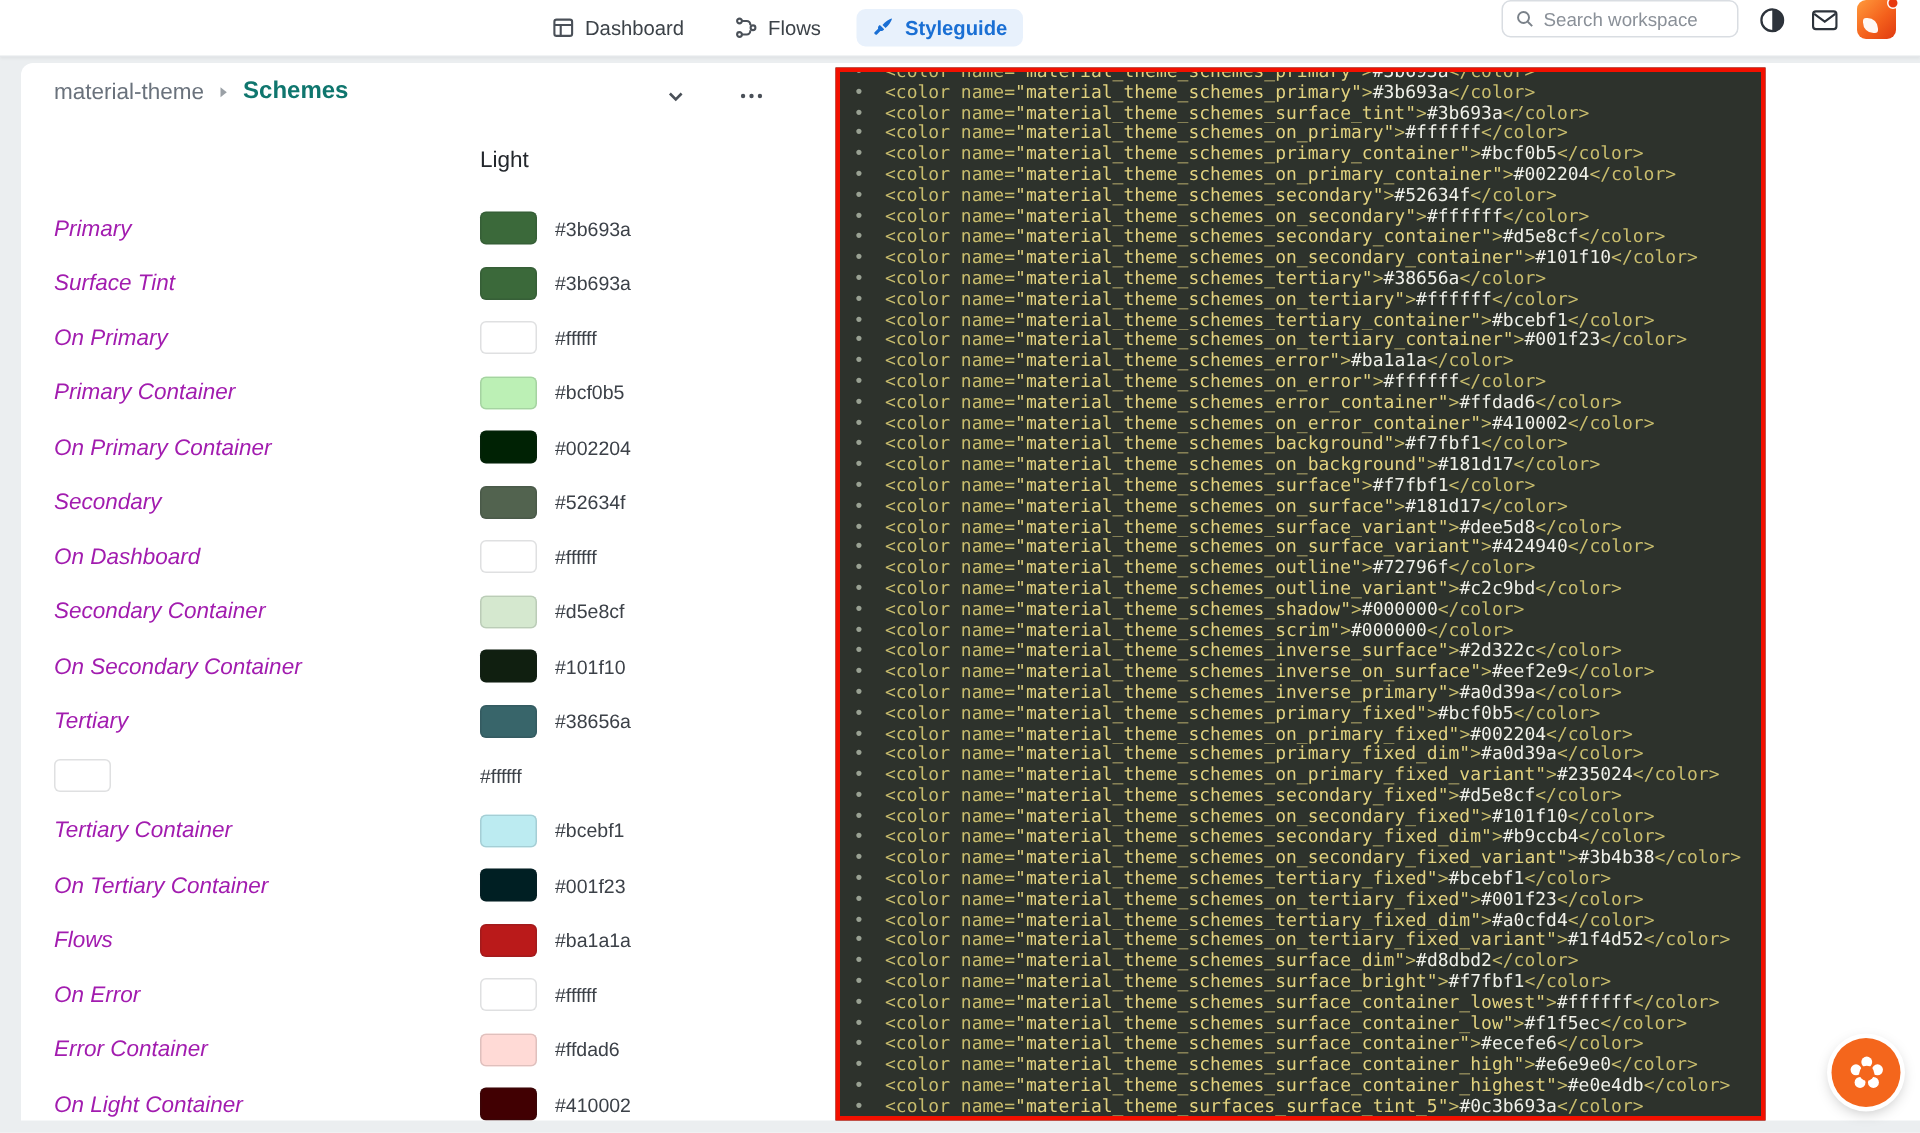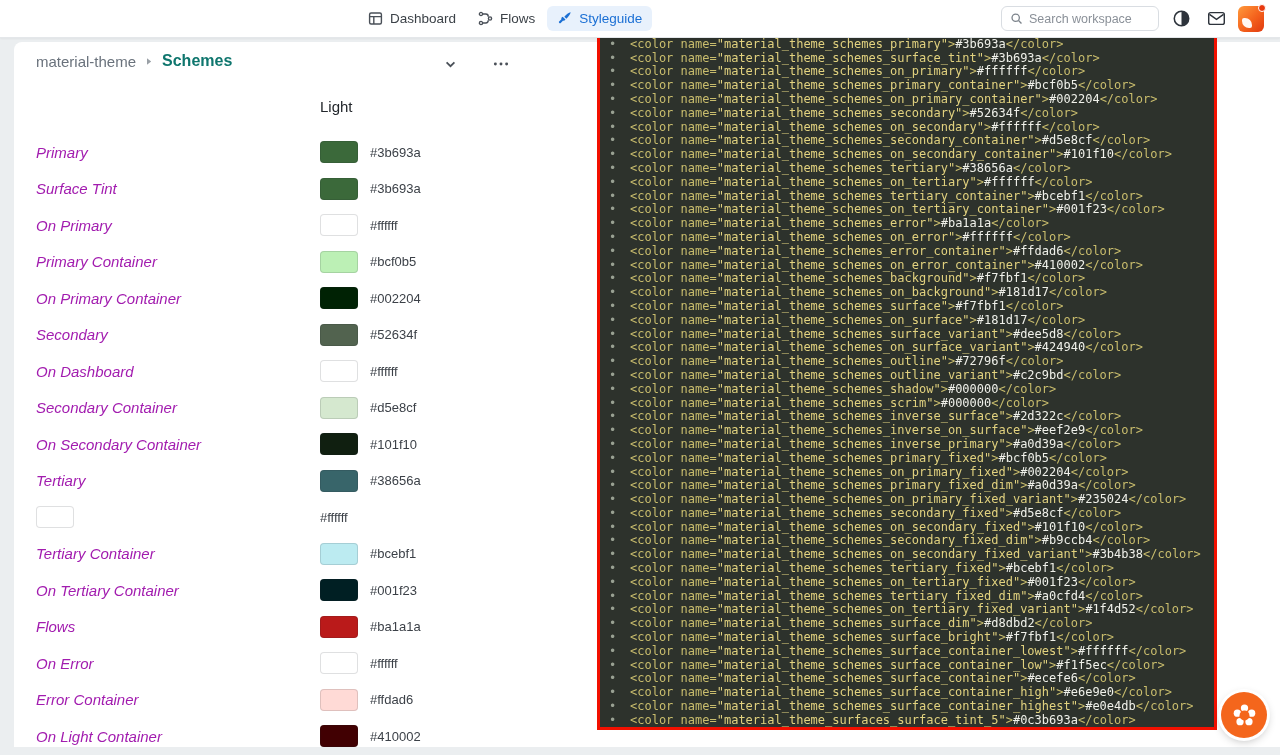--- a/index.html
+++ b/index.html
@@ -12,7 +12,7 @@
     background:#ffffff; border-bottom:1px solid #e4e7ea;
     box-shadow:0 1px 2px rgba(0,0,0,.05); z-index:6; }
   .tabs { position:absolute; left:358px; top:0; height:100%;
-    display:flex; align-items:center; gap:2px; }
+    display:flex; align-items:center; gap:14px; }
   .tab { display:flex; align-items:center; gap:7px; font-size:13.5px;
     color:#3c4248; cursor:pointer; padding:5px 10px; border-radius:6px; }
   .tab .t-ic { display:flex; color:#4a5058; }

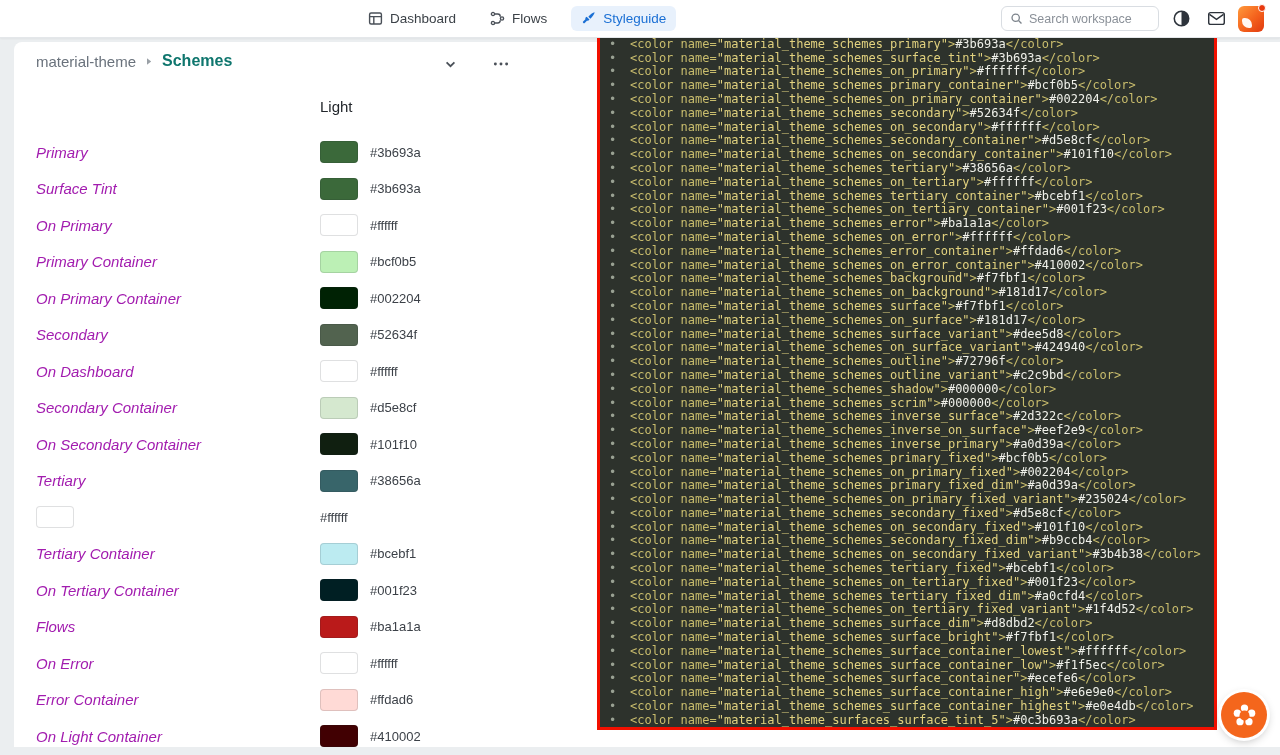--- a/index.html
+++ b/index.html
@@ -17,7 +17,7 @@
     color:#3c4248; cursor:pointer; padding:5px 10px; border-radius:6px; }
   .tab .t-ic { display:flex; color:#4a5058; }
   .tab.active { background:var(--accent-soft,#e8f1fc);
-    color:var(--accent-blue,#1a6fd4); font-weight:400; }
+    color:var(--accent-blue,#1a6fd4); font-weight:700; }
   .tab.active .t-ic { color:var(--accent-blue,#1a6fd4); }
   .top-right { position:absolute; right:16px; top:0; height:100%;
     display:flex; align-items:center; gap:9px; }

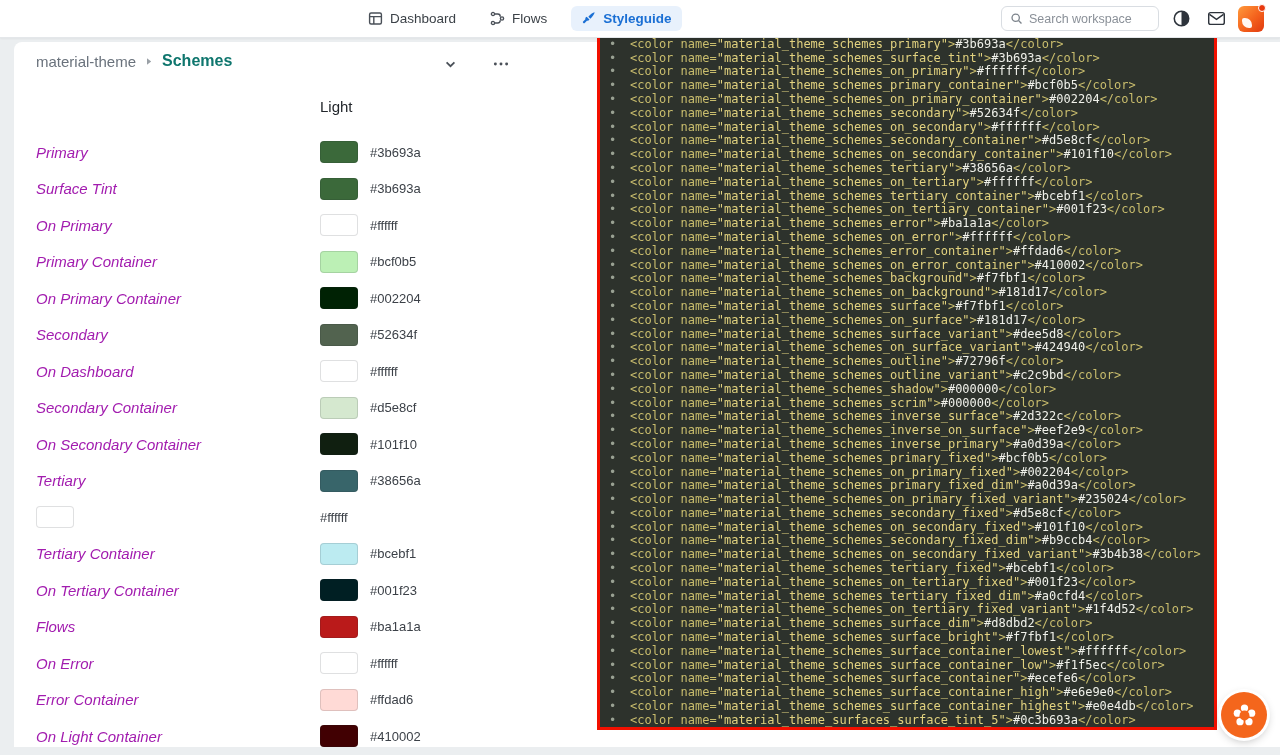--- a/index.html
+++ b/index.html
@@ -20,7 +20,7 @@
     color:var(--accent-blue,#1a6fd4); font-weight:700; }
   .tab.active .t-ic { color:var(--accent-blue,#1a6fd4); }
   .top-right { position:absolute; right:16px; top:0; height:100%;
-    display:flex; align-items:center; gap:9px; }
+    display:flex; align-items:flex-start; gap:9px; }
   .search { display:flex; align-items:center; gap:6px; width:158px; height:25px;
     border:1px solid #d9dde2; border-radius:6px; background:#fff;
     padding:0 8px; color:#7b828a; }

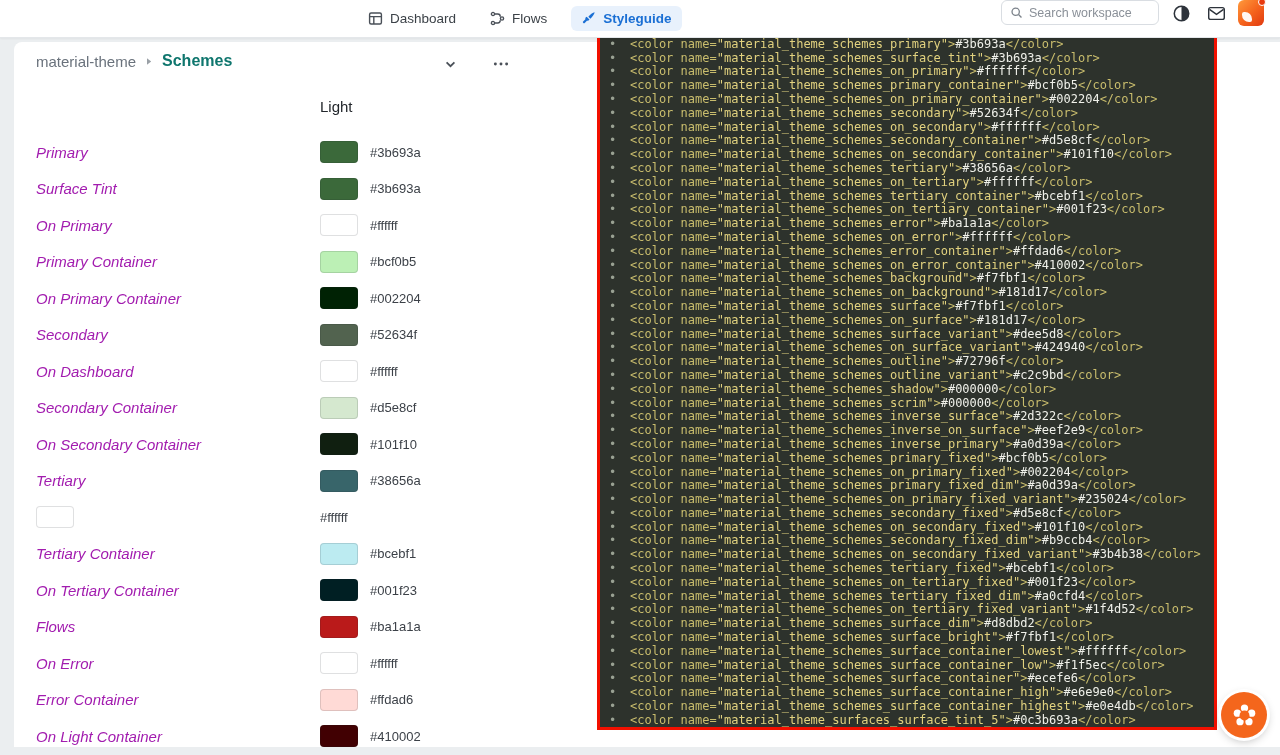--- a/index.html
+++ b/index.html
@@ -62,9 +62,9 @@
   .token-hex { font-size:13px; color:#3c4148; }
 
   
-  .code-panel { position:absolute; left:557px; top:28px; width:620px;
+  .code-panel { position:absolute; left:557px; top:45px; width:620px;
     height:702px; border:3px solid var(--selection-red,#f21000);
-    background:var(--code-bg,#2d322c); overflow:hidden; z-index:4;margin-left:40px; }
+    background:var(--code-bg,#2d322c); overflow:hidden; z-index:4; }
   .code-inner { padding:2px 6px 0 9px;
     font-family:"DejaVu Sans Mono", monospace; font-size:12px;
     line-height:13.8px; white-space:pre; }

